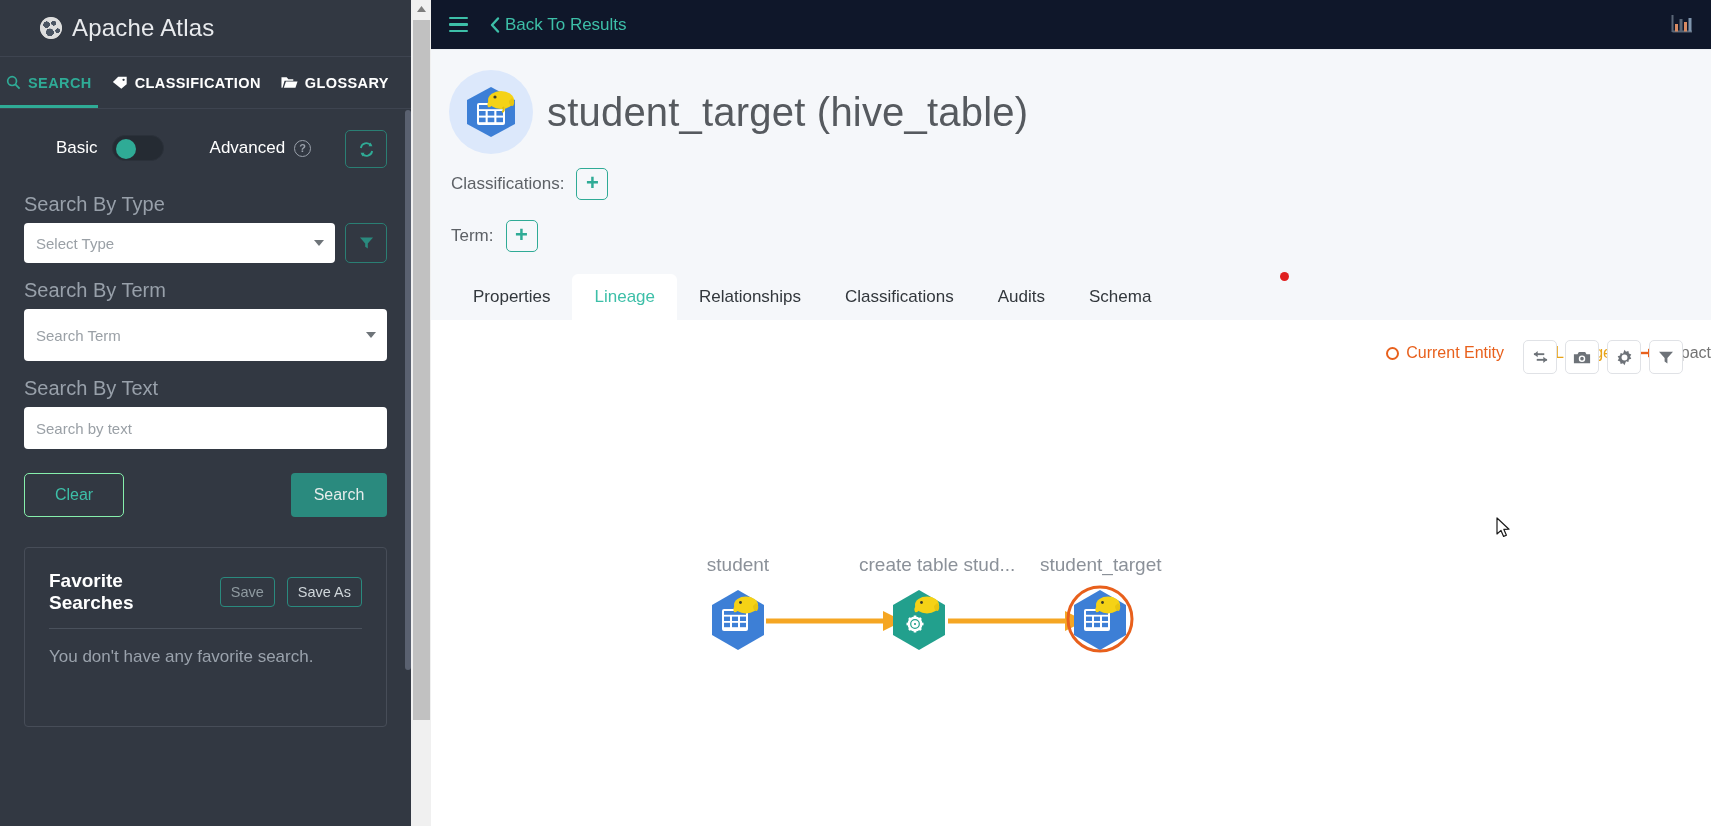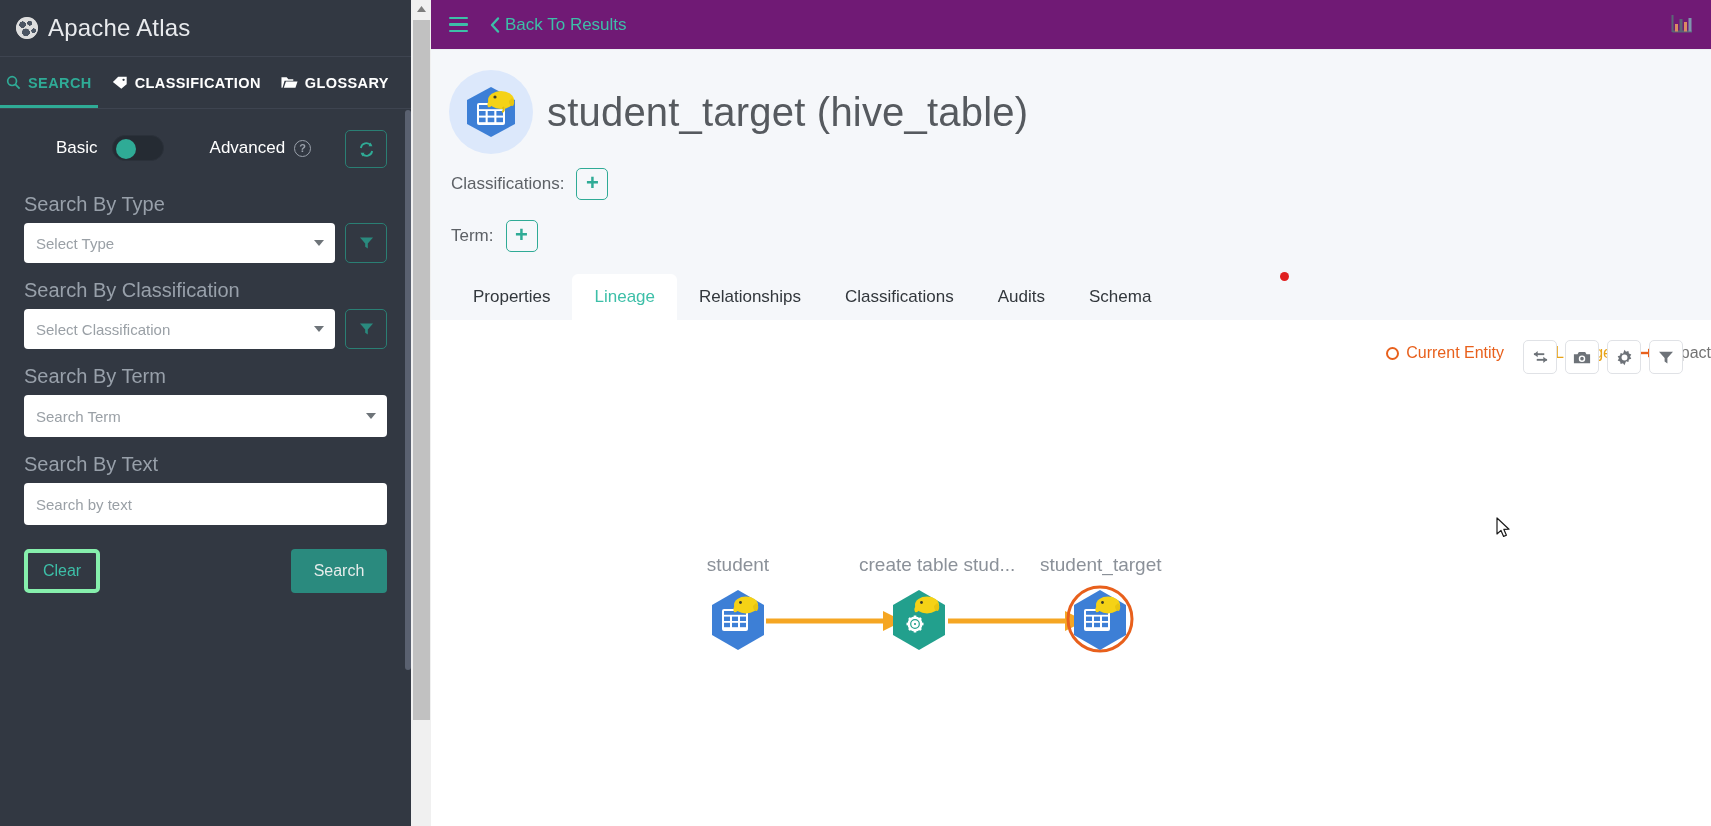--- a/index.html
+++ b/index.html
@@ -20,7 +20,7 @@
   }
   .brand {
     height: 57px; display: flex; align-items: center;
-    padding-left: 16px; gap: 10px;
+    padding-left: 40px; gap: 10px;
     border-bottom: 1px solid #3e4450;
   }
   .brand-logo {

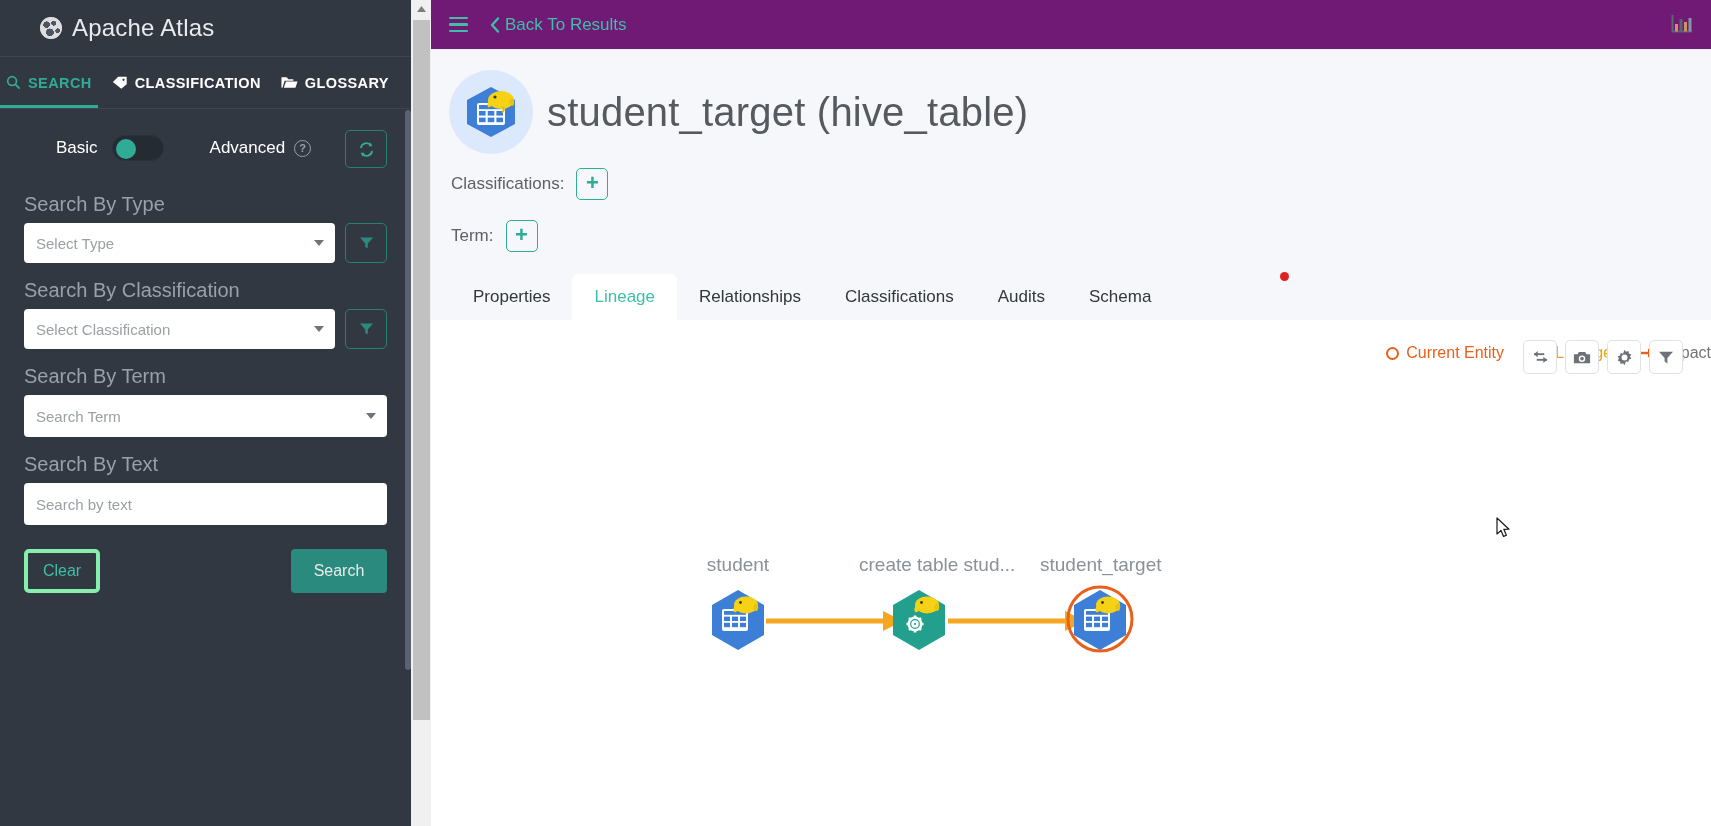--- a/index.html
+++ b/index.html
@@ -168,7 +168,7 @@
   #main { flex: 1; height: 826px; background: #ffffff; position: relative; overflow:hidden; }
 
   .topbar {
-    height: 50px; background: #701a75; display: flex; align-items: center;
+    height: 50px; background: #0f172a; display: flex; align-items: center;
     padding-left: 18px; gap: 22px; border-bottom: 1px solid #eceff3;
     position: relative;
   }

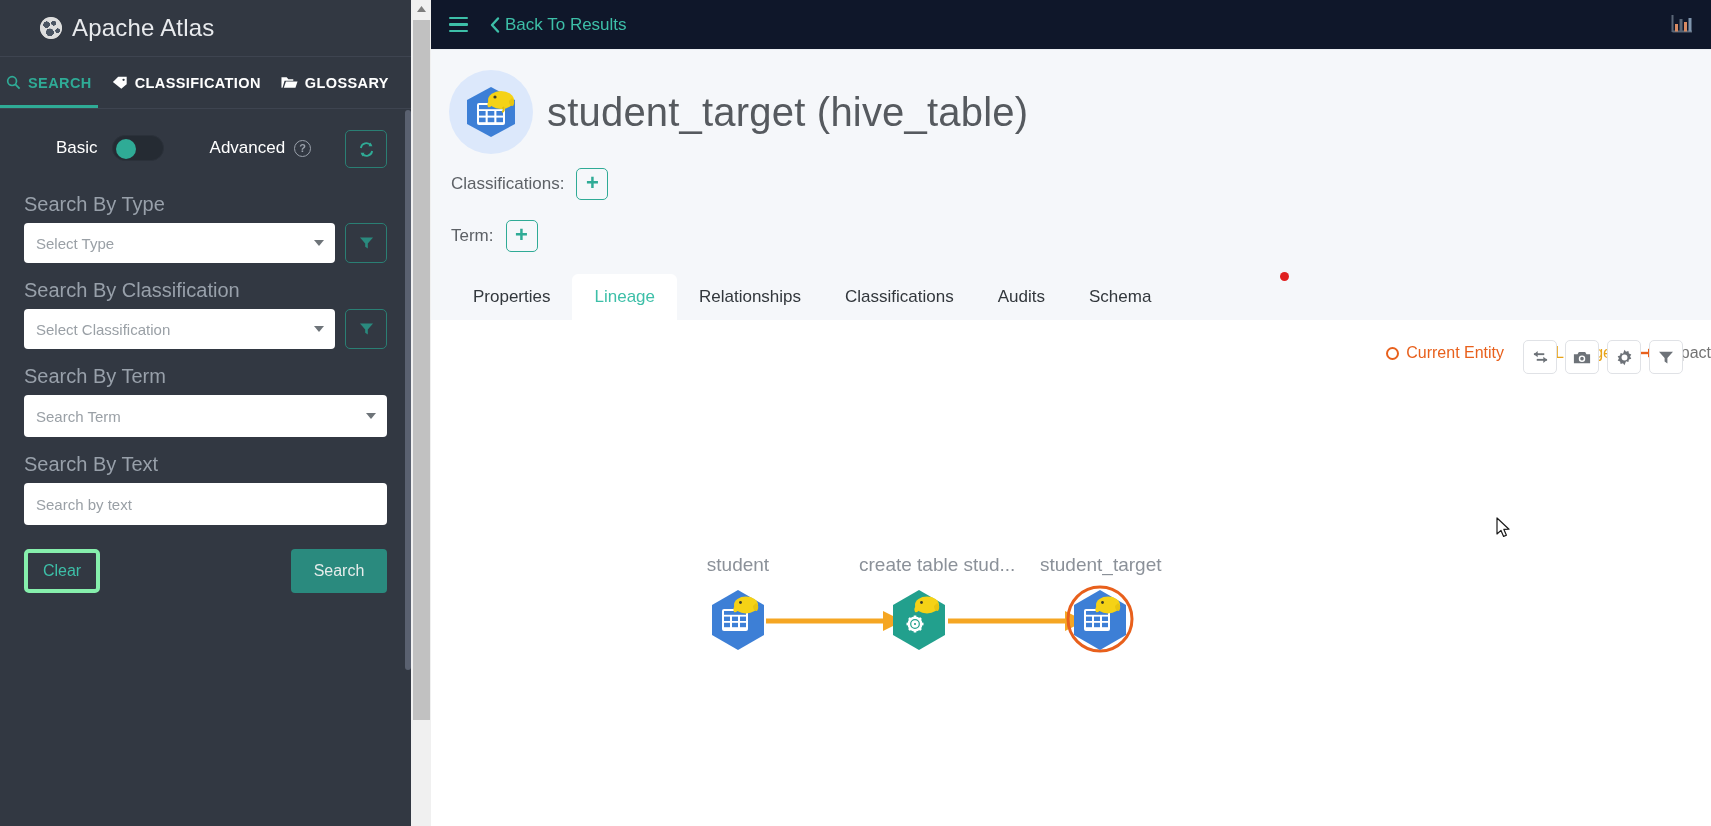--- a/index.html
+++ b/index.html
@@ -321,20 +321,6 @@
         </div>
       </div>
 
-      <div>
-        <div class="field-label">Search By Classification</div>
-        <div class="field-row">
-          <div class="select-box">
-            <span>Select Classification</span>
-            <span class="caret"></span>
-          </div>
-          <div class="filter-btn">
-            <svg width="15" height="14" viewBox="0 0 16 15">
-              <polygon points="1,1.5 15,1.5 9.4,8 9.4,13.5 6.6,11.6 6.6,8" fill="#2a8a7e"></polygon>
-            </svg>
-          </div>
-        </div>
-      </div>
 
       <div>
         <div class="field-label">Search By Term</div>

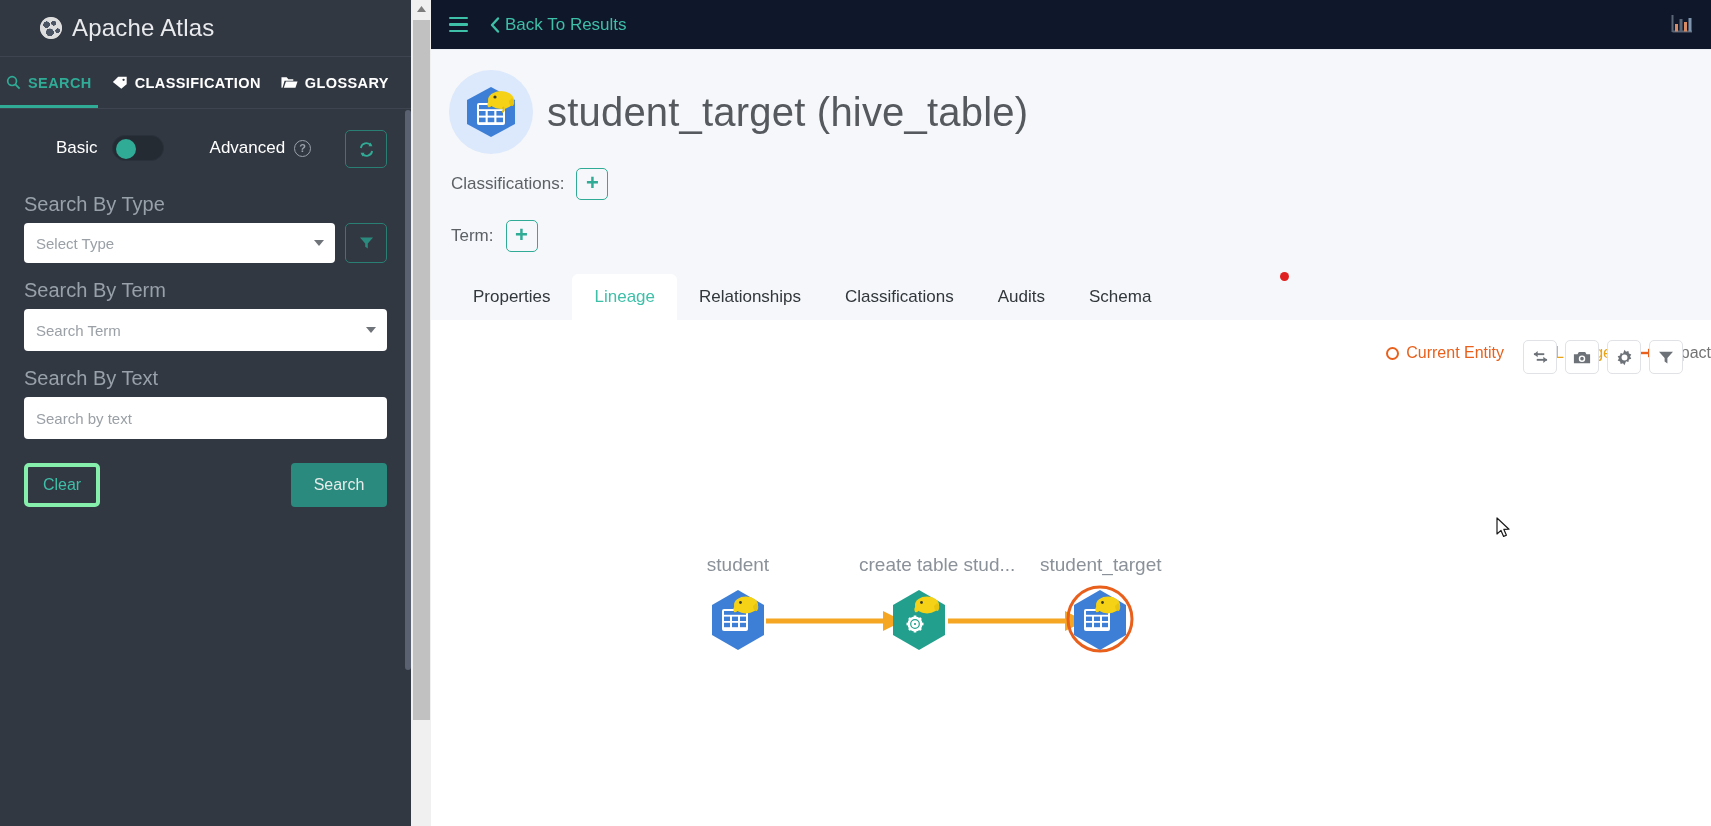--- a/index.html
+++ b/index.html
@@ -325,7 +325,7 @@
       <div>
         <div class="field-label">Search By Term</div>
         <div class="field-row">
-          <div class="select-box" style="height:42px;">
+          <div class="select-box" style="height:52px;">
             <span>Search Term</span>
             <span class="caret"></span>
           </div>

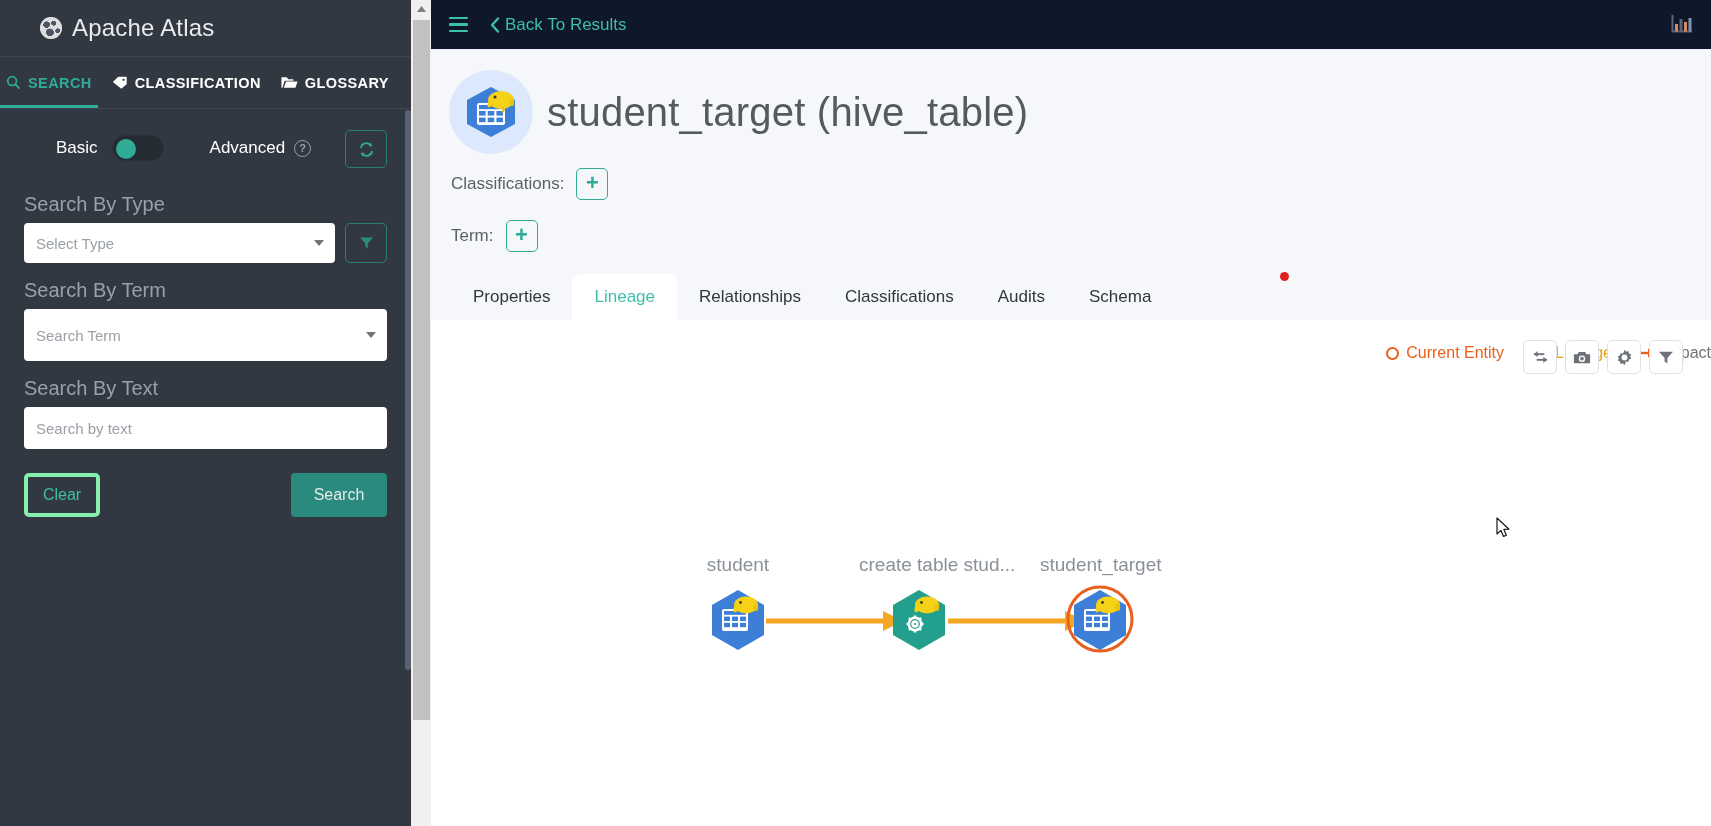--- a/index.html
+++ b/index.html
@@ -115,8 +115,8 @@
 
   .btn-row { display: flex; justify-content: space-between; margin-top: 24px; }
   .btn-clear {
-    width: 76px; height: 44px; border-radius: 5px; background: transparent;
-    border: 4px solid #86efac; color: #3dbfa8; font-size: 16px; cursor: pointer;
+    width: 100px; height: 44px; border-radius: 5px; background: transparent;
+    border: 1px solid #86efac; color: #3dbfa8; font-size: 16px; cursor: pointer;
     font-family: "Liberation Sans", sans-serif;
   }
   .btn-search {

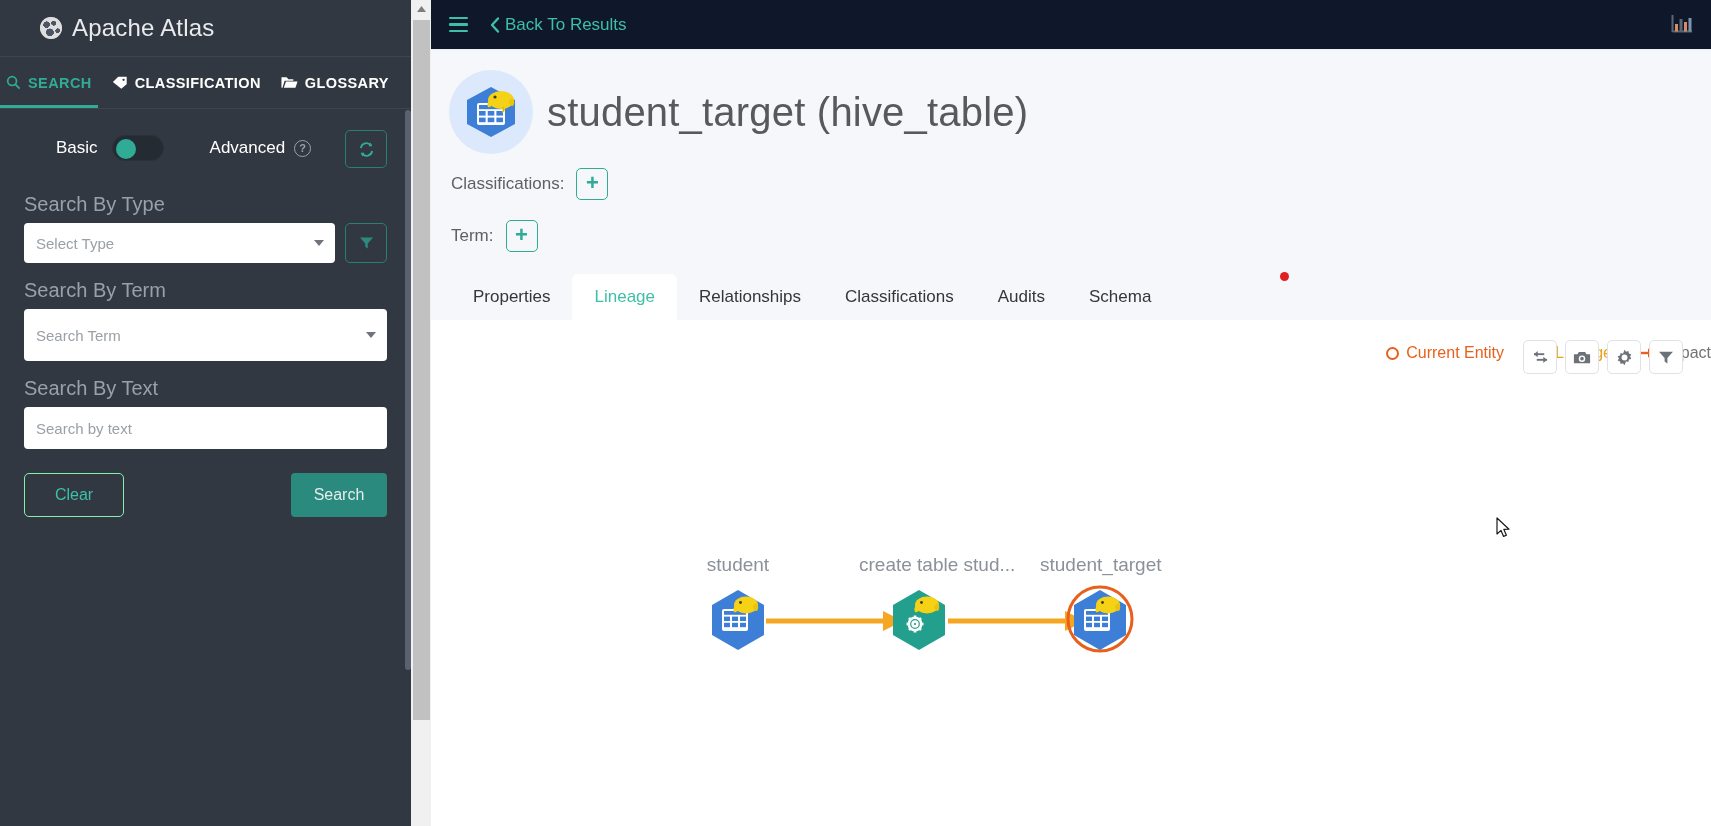--- a/index.html
+++ b/index.html
@@ -344,6 +344,15 @@
         <button class="btn-search">Search</button>
       </div>
 
+      <div class="fav-panel">
+        <div class="fav-head">
+          <span class="fav-title">Favorite Searches</span>
+          <button class="fav-btn">Save</button>
+          <button class="fav-btn alt">Save As</button>
+        </div>
+        <div class="fav-divider"></div>
+        <div class="fav-empty">You don't have any favorite search.</div>
+      </div>
 
     </div>
 

